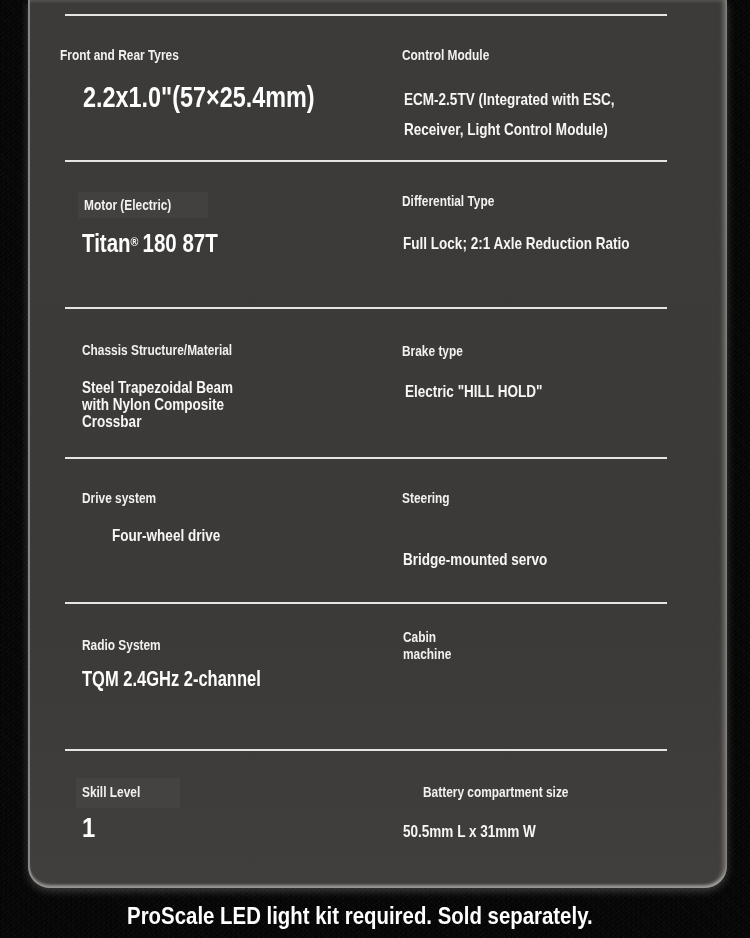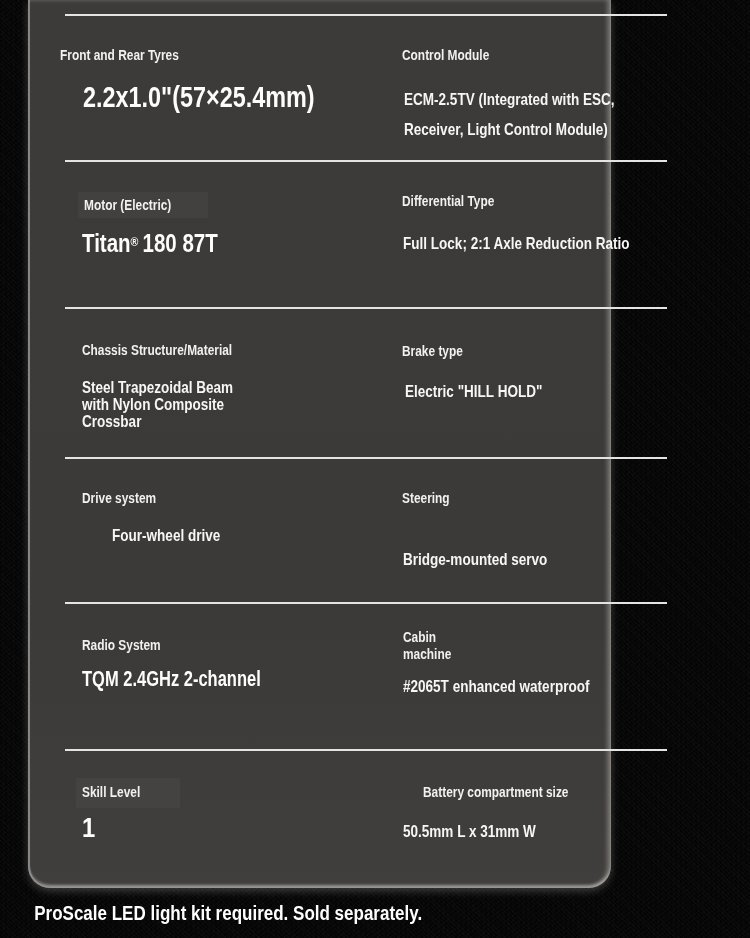--- a/index.html
+++ b/index.html
@@ -21,7 +21,7 @@
   }
   .panel {
     position:absolute; z-index:1;
-    left:28px; top:0; width:583px; height:888px;
+    left:28px; top:0; width:699px; height:888px;
     background:linear-gradient(180deg,#3c3b39 0%, #3b3a38 70%, #413f3d 100%);
     border-radius:0 0 22px 22px;
     box-shadow:

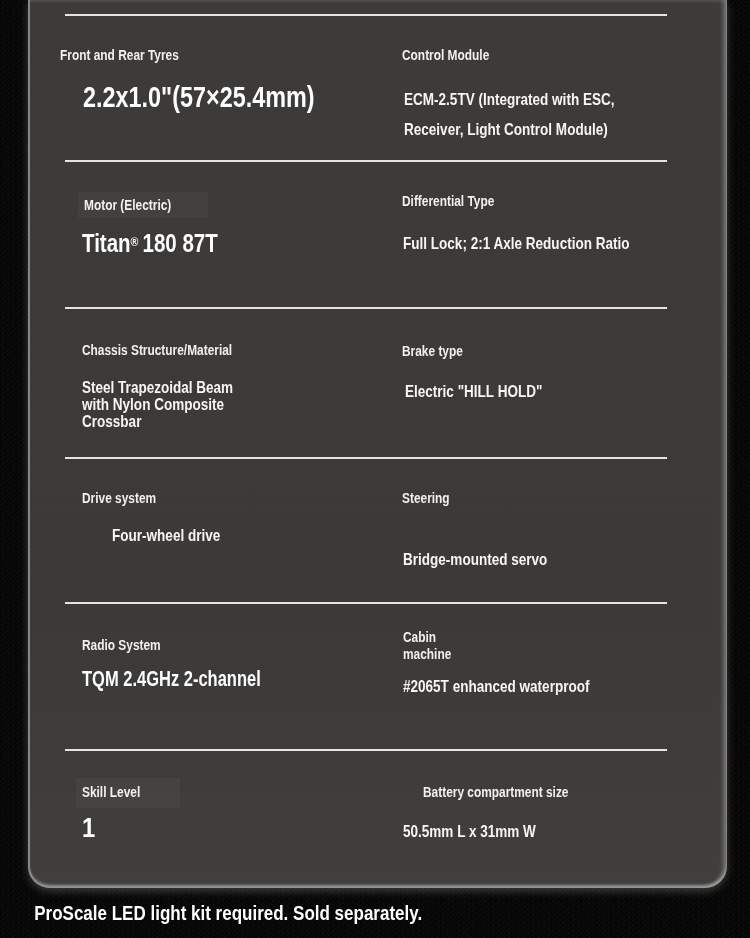--- a/index.html
+++ b/index.html
@@ -114,7 +114,6 @@
   <div class="cell val-md" style="left:54px; top:668px;text-decoration:underline;"><span class="cnd">TQM 2.4GHz 2-channel</span></div>
 
   <div class="cell label blk" style="left:375px; top:629px; width:64px; line-height:17px; white-space:normal;">Cabin machine</div>
-  <div class="cell val-sm" style="left:375px; top:677px;"><span class="cnd">#2065T enhanced waterproof</span></div>
 
   <div class="cell label" style="left:54px; top:785px;"><span class="cnd">Skill Level</span></div>
   <div class="cell val-num" style="left:54px; top:814px;"><span class="cnd">1</span></div>

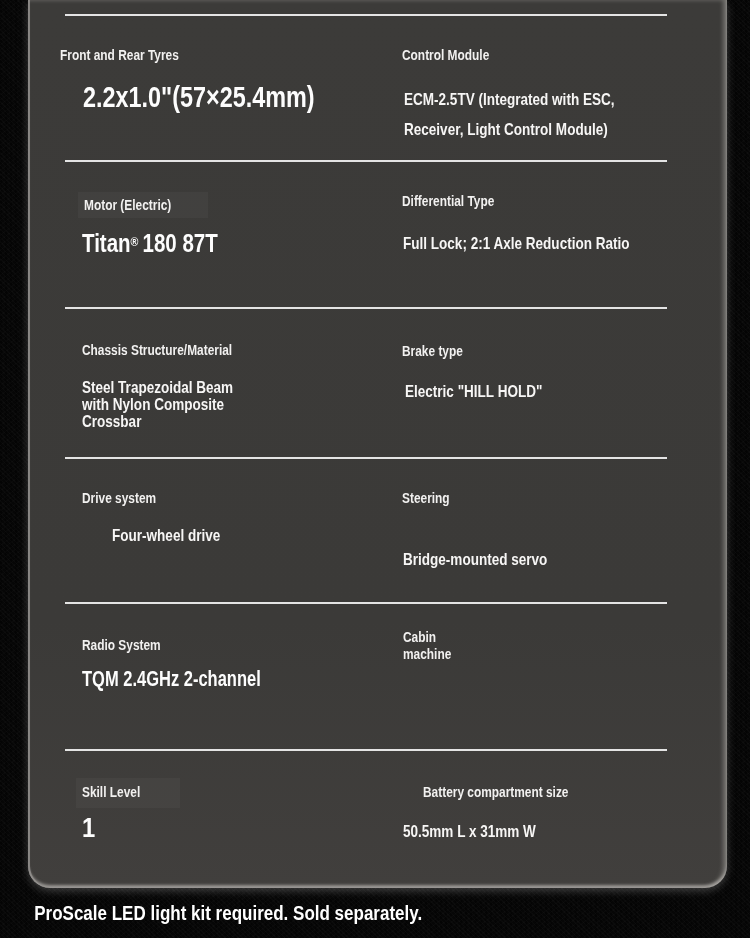--- a/index.html
+++ b/index.html
@@ -62,8 +62,8 @@
   .footer-note {
     position:absolute; z-index:1;
     left:0; top:902px; width:634px;
-    text-align:left;
-    color:#ffffff; font-size:20px; font-weight:bold;
+    text-align:right;
+    color:#ffffff; font-size:24px; font-weight:bold;
   }
   .footer-note .cnd { transform:scaleX(.85); transform-origin:50% 50%; }
 </style>

